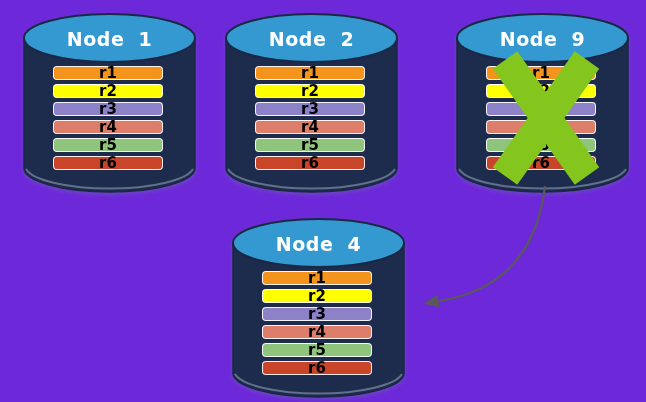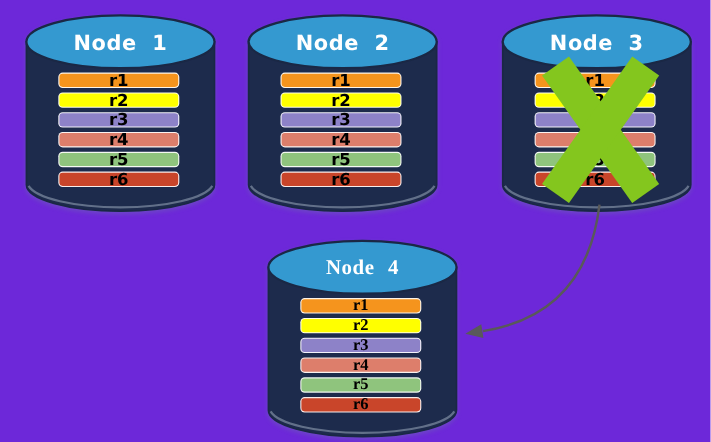--- a/index.html
+++ b/index.html
@@ -72,7 +72,7 @@
       <path d="M4 161 A84.5 23 0 0 0 171 161" fill="none" stroke-width="2" opacity="0.55" stroke="#9AA9BC"></path>
       <ellipse cx="87.5" cy="30" rx="85.5" ry="24" stroke-width="2" fill="#3499D0" stroke="#1A2845"></ellipse>
     </svg>
-    <div class="node-title">Node 3</div>
+    <div class="node-title">Node 9</div>
     <div class="rows">
       <div class="row" style="background: rgb(245, 148, 29);">r1</div>
       <div class="row" style="background: rgb(255, 255, 0);">r2</div>

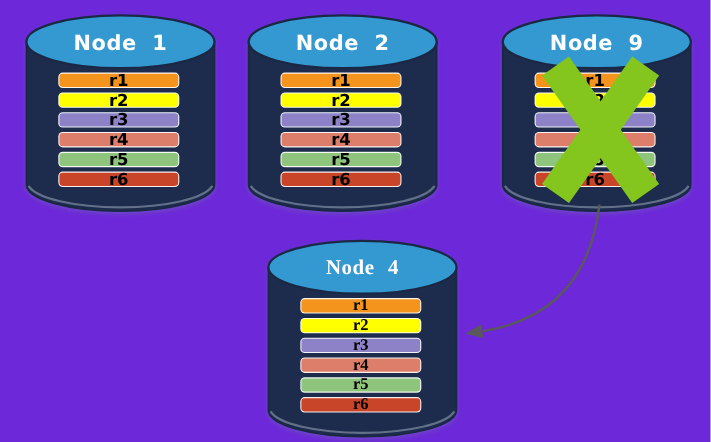--- a/index.html
+++ b/index.html
@@ -11,7 +11,7 @@
   .node-1{left:22px;top:8px;}
   .node-2{left:224px;top:8px;}
   .node-3{left:455px;top:8px;}
-  .node-4{left:242px;top:213px;font-family:Liberation Serif, serif;}
+  .node-4{left:231px;top:213px;}
   .cyl{position:absolute;left:0;top:0;filter:drop-shadow(0 2px 2px rgba(110,130,160,.35));}
   .node-title{
     position:absolute;left:0;top:18px;width:175px;height:26px;line-height:26px;

